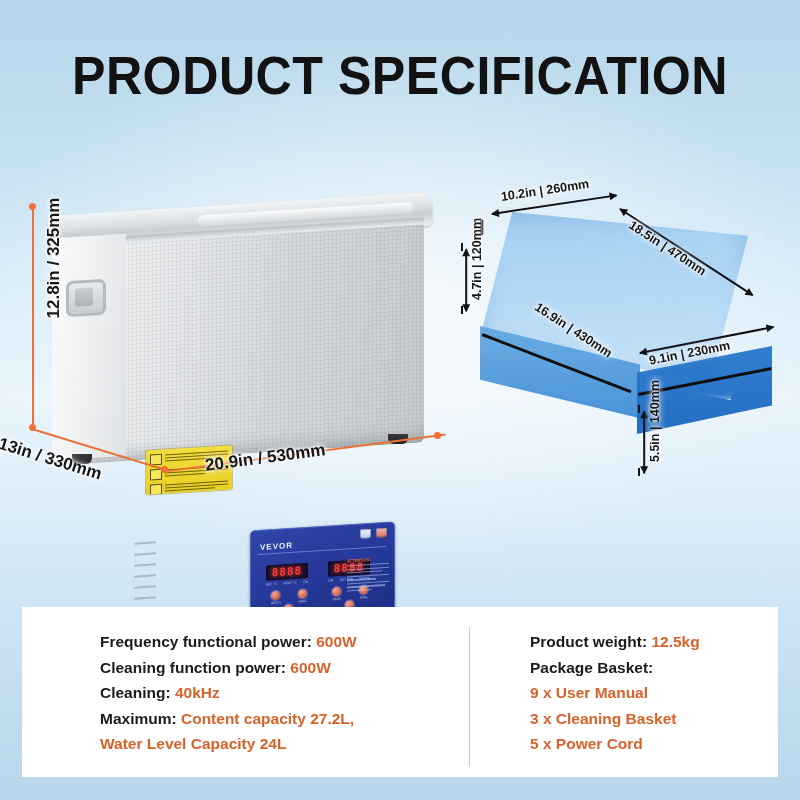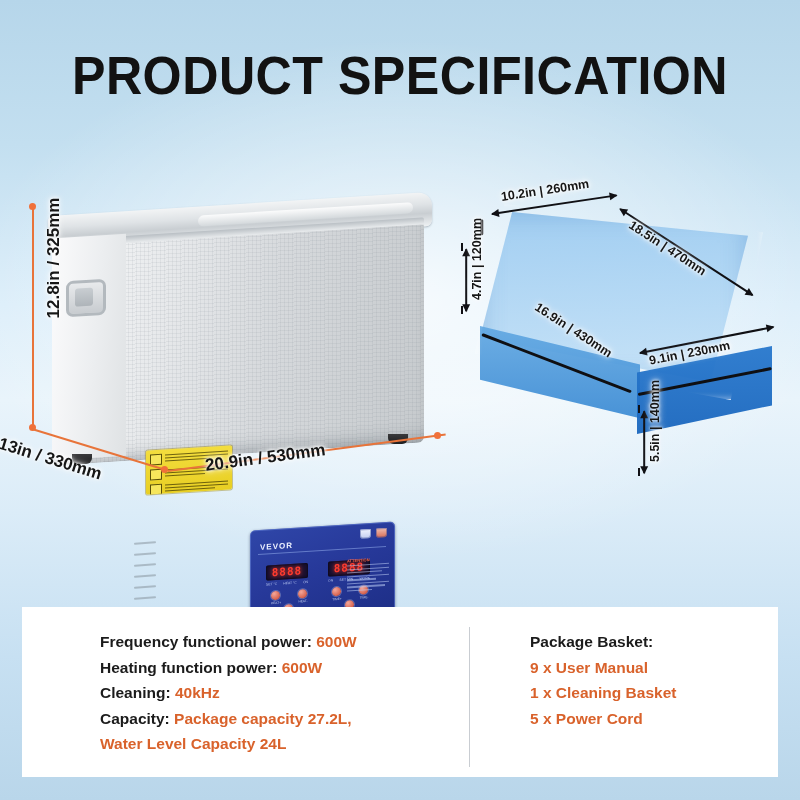--- a/index.html
+++ b/index.html
@@ -360,6 +360,7 @@
     </div>
 
     <div class="col right">
+      <div class="specline"><span>Product weight: </span><span class="val">12.5kg</span></div>
       <div class="specline"><span>Package Basket:</span></div>
       <div class="specline all-orange"><span>9 x User Manual</span></div>
       <div class="specline all-orange"><span>1 x Cleaning Basket</span></div>

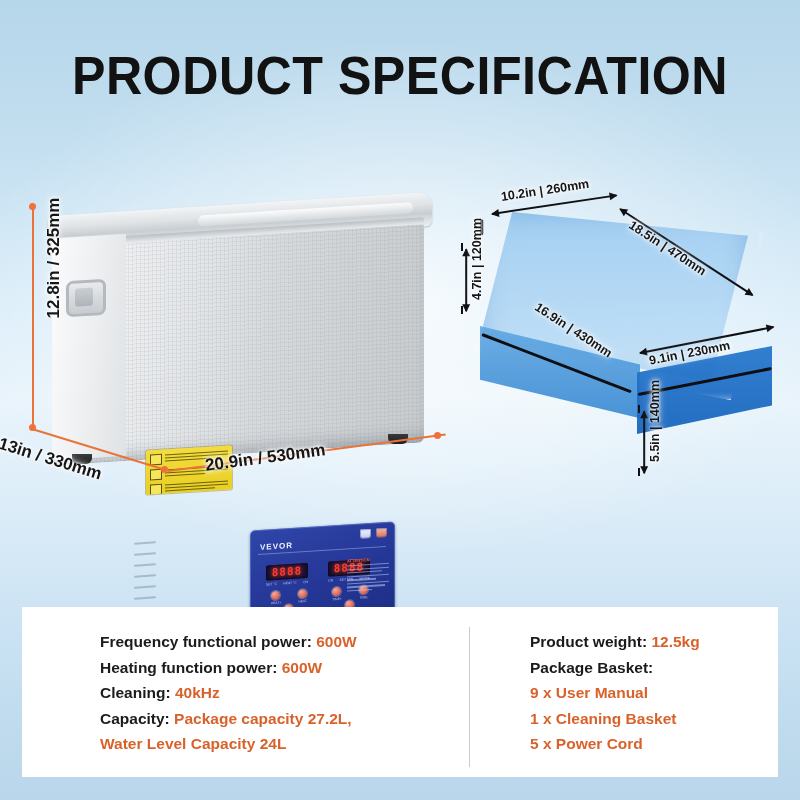--- a/index.html
+++ b/index.html
@@ -353,7 +353,7 @@
 
     <div class="col left">
       <div class="specline"><span>Frequency functional power: </span><span class="val">600W</span></div>
-      <div class="specline"><span>Heating function power: </span><span class="val">600W</span></div>
+      <div class="specline"><span>Cleaning function power: </span><span class="val">600W</span></div>
       <div class="specline"><span>Cleaning: </span><span class="val">40kHz</span></div>
       <div class="specline"><span>Capacity: </span><span class="val">Package capacity 27.2L,</span></div>
       <div class="specline all-orange"><span>Water Level Capacity 24L</span></div>

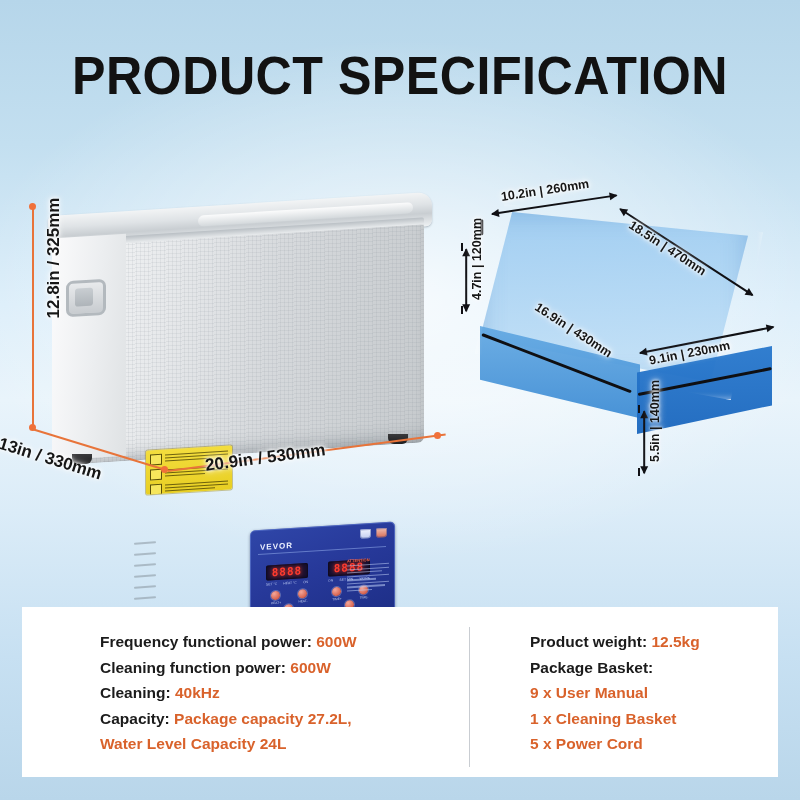--- a/index.html
+++ b/index.html
@@ -355,7 +355,7 @@
       <div class="specline"><span>Frequency functional power: </span><span class="val">600W</span></div>
       <div class="specline"><span>Cleaning function power: </span><span class="val">600W</span></div>
       <div class="specline"><span>Cleaning: </span><span class="val">40kHz</span></div>
-      <div class="specline"><span>Capacity: </span><span class="val">Package capacity 27.2L,</span></div>
+      <div class="specline"><span>Maximum: </span><span class="val">Package capacity 27.2L,</span></div>
       <div class="specline all-orange"><span>Water Level Capacity 24L</span></div>
     </div>
 

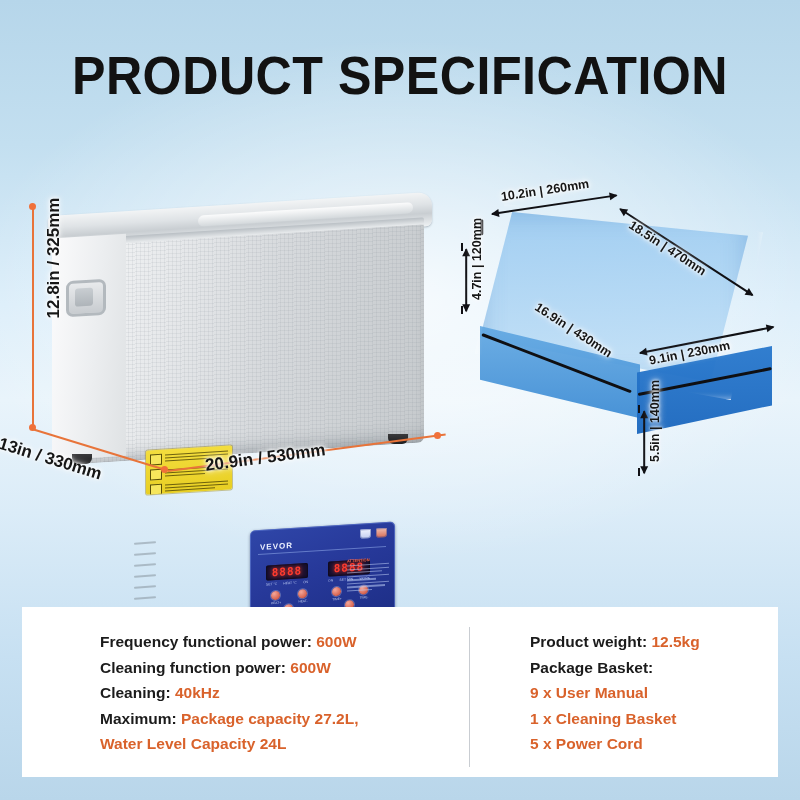--- a/index.html
+++ b/index.html
@@ -355,7 +355,7 @@
       <div class="specline"><span>Frequency functional power: </span><span class="val">600W</span></div>
       <div class="specline"><span>Cleaning function power: </span><span class="val">600W</span></div>
       <div class="specline"><span>Cleaning: </span><span class="val">40kHz</span></div>
-      <div class="specline"><span>Maximum: </span><span class="val">Package capacity 27.2L,</span></div>
+      <div class="specline"><span>Maximum: </span><span class="val">Content capacity 27.2L,</span></div>
       <div class="specline all-orange"><span>Water Level Capacity 24L</span></div>
     </div>
 

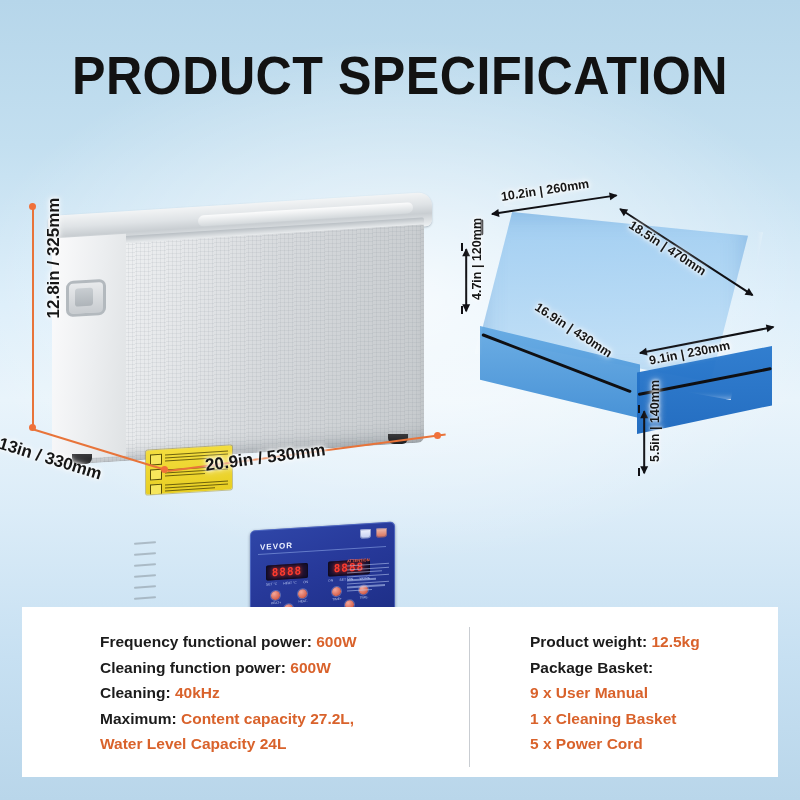--- a/index.html
+++ b/index.html
@@ -363,7 +363,7 @@
       <div class="specline"><span>Product weight: </span><span class="val">12.5kg</span></div>
       <div class="specline"><span>Package Basket:</span></div>
       <div class="specline all-orange"><span>9 x User Manual</span></div>
-      <div class="specline all-orange"><span>1 x Cleaning Basket</span></div>
+      <div class="specline all-orange"><span>3 x Cleaning Basket</span></div>
       <div class="specline all-orange"><span>5 x Power Cord</span></div>
     </div>
   </div>

